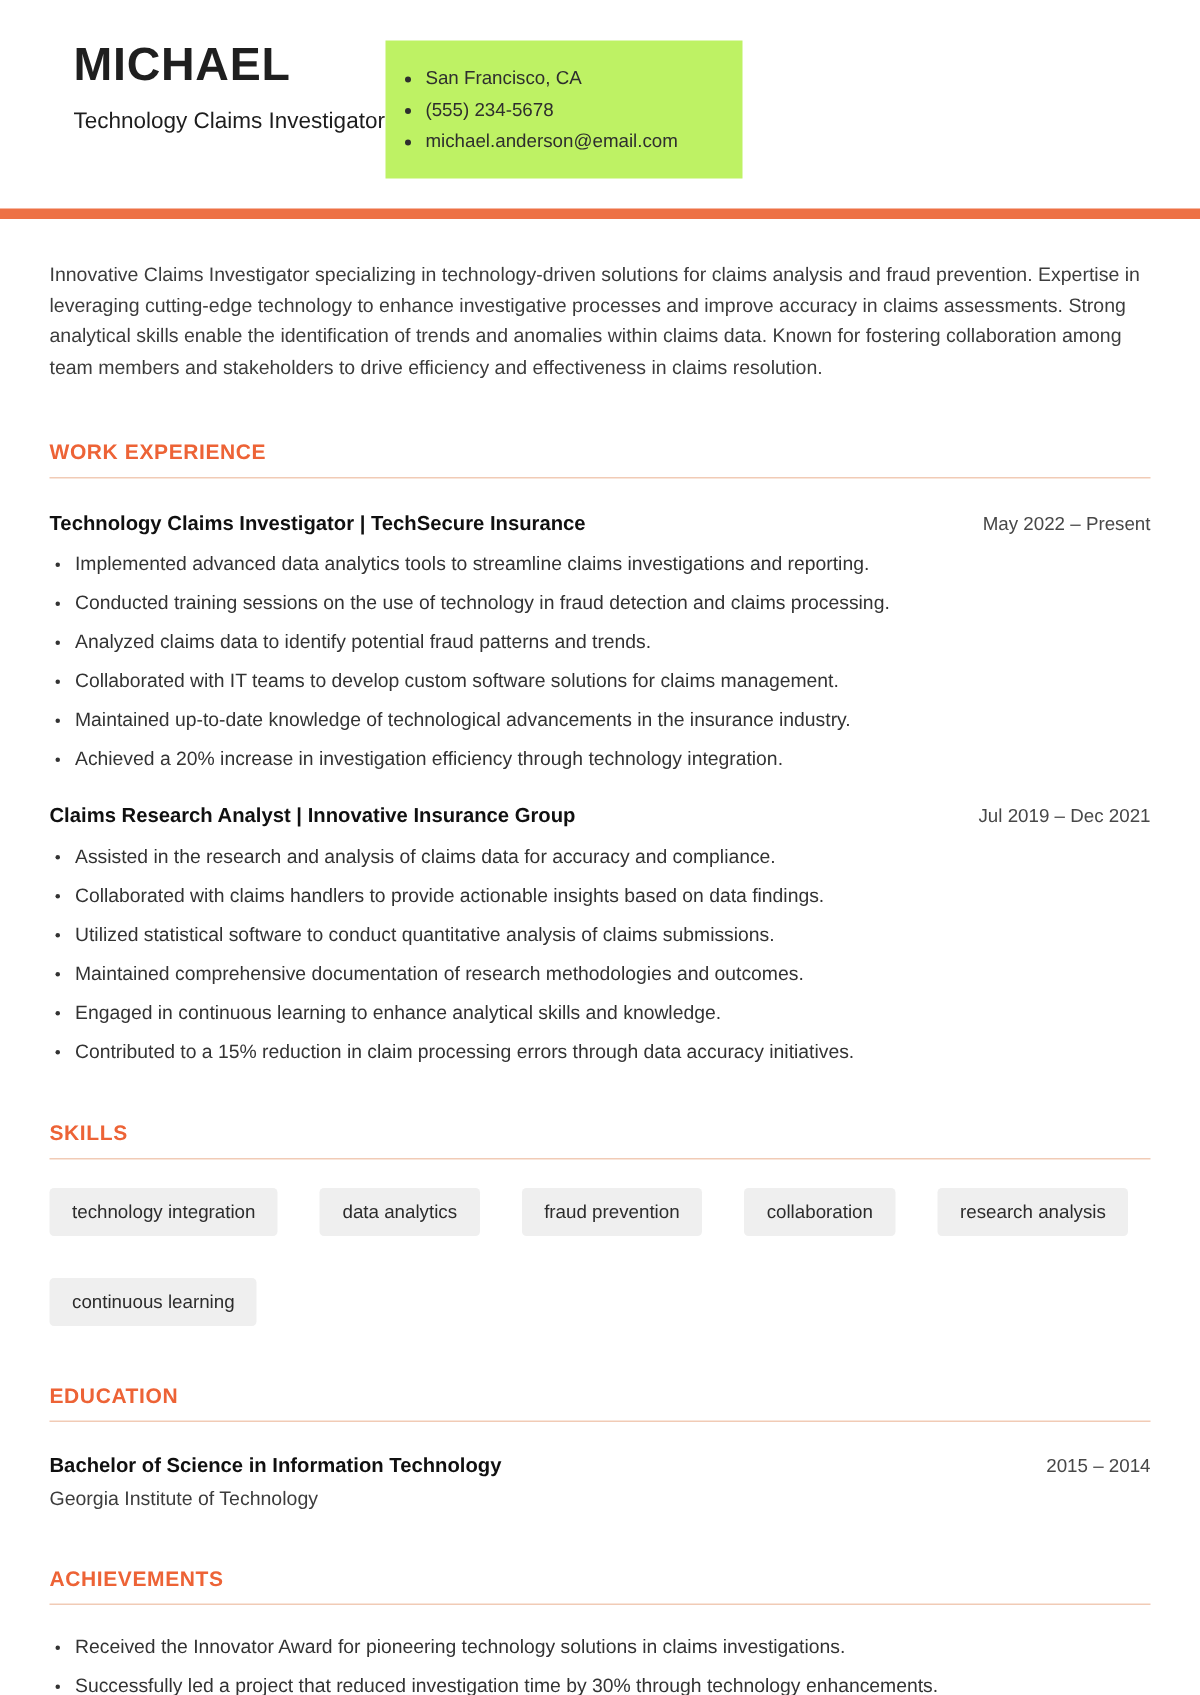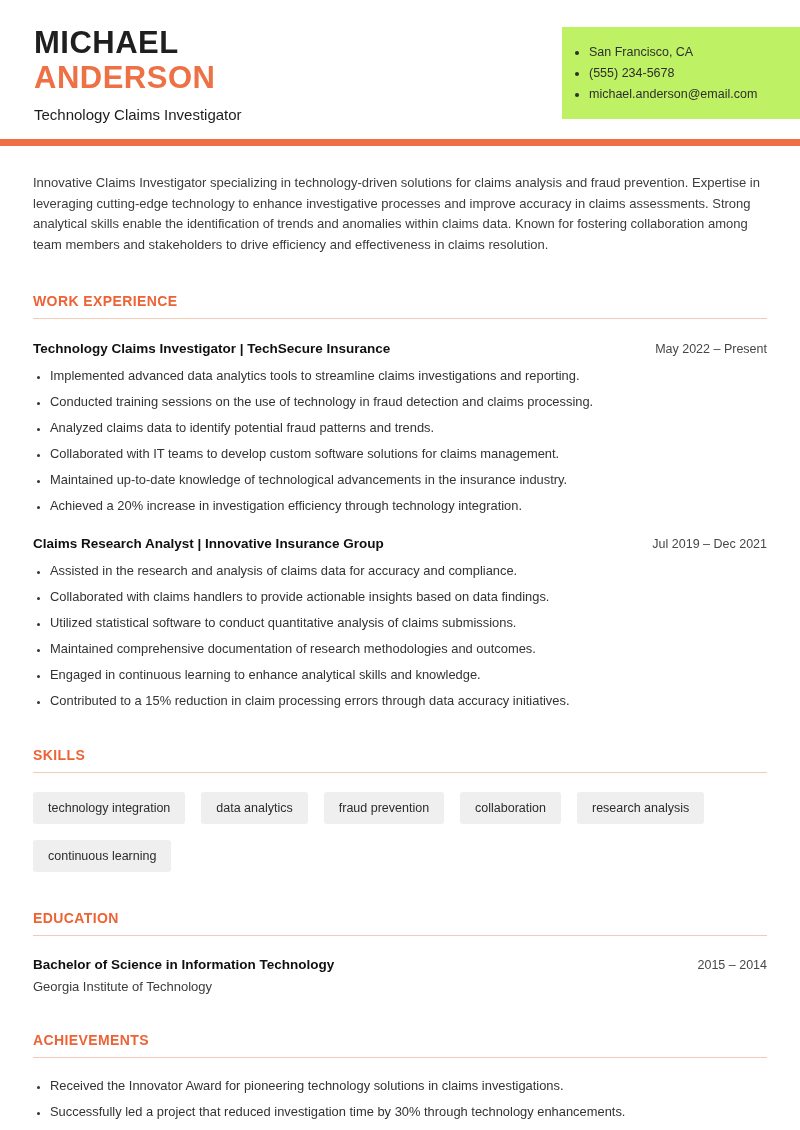--- a/index.html
+++ b/index.html
@@ -17,9 +17,9 @@
   
   .header {
     display: flex;
-    justify-content: space-between;
+    justify-content: flex-start;
     align-items: flex-start;
-    padding: 26px 0 0 34px;
+    padding: 26px 0 0 49px;
     height: 98px;
   }
   .name { margin: 0; line-height: 1.12; letter-spacing: 0.5px; }

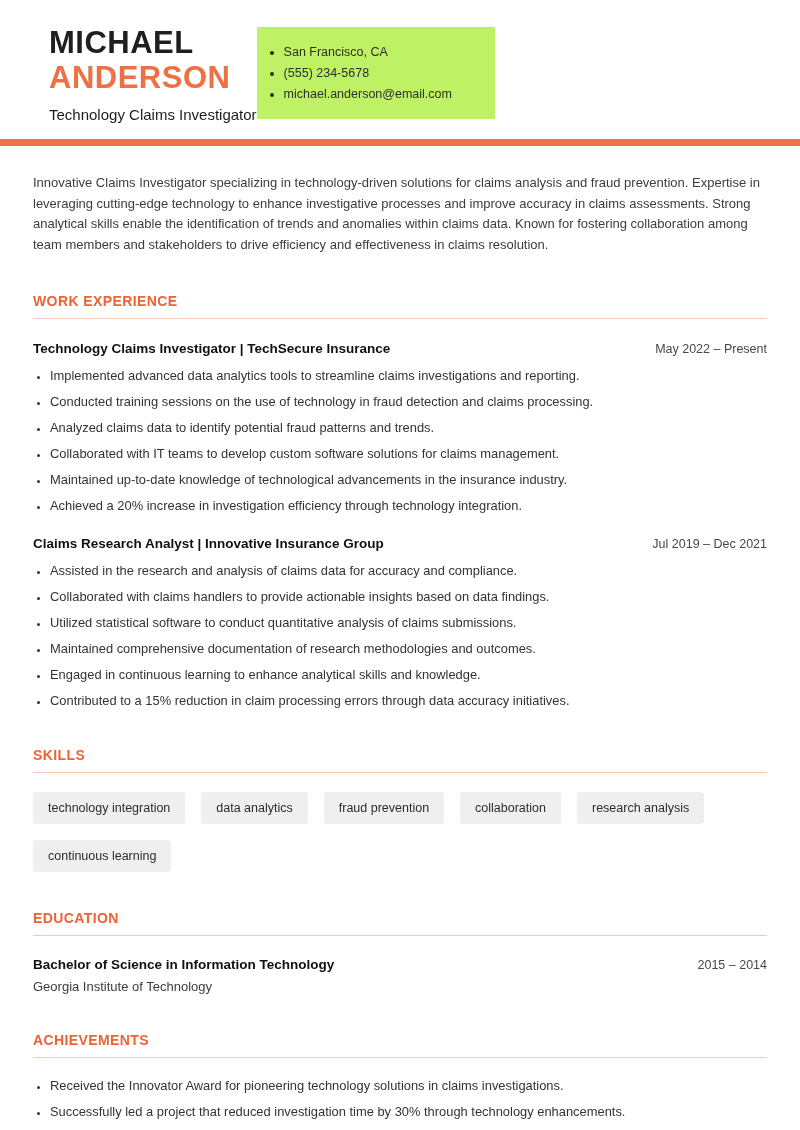--- a/index.html
+++ b/index.html
@@ -119,7 +119,6 @@
     <div class="header-left">
       <h1 class="name">
         <span class="first">MICHAEL</span>
-        <span class="last">ANDERSON</span>
       </h1>
       <div class="job-title">Technology Claims Investigator</div>
     </div>

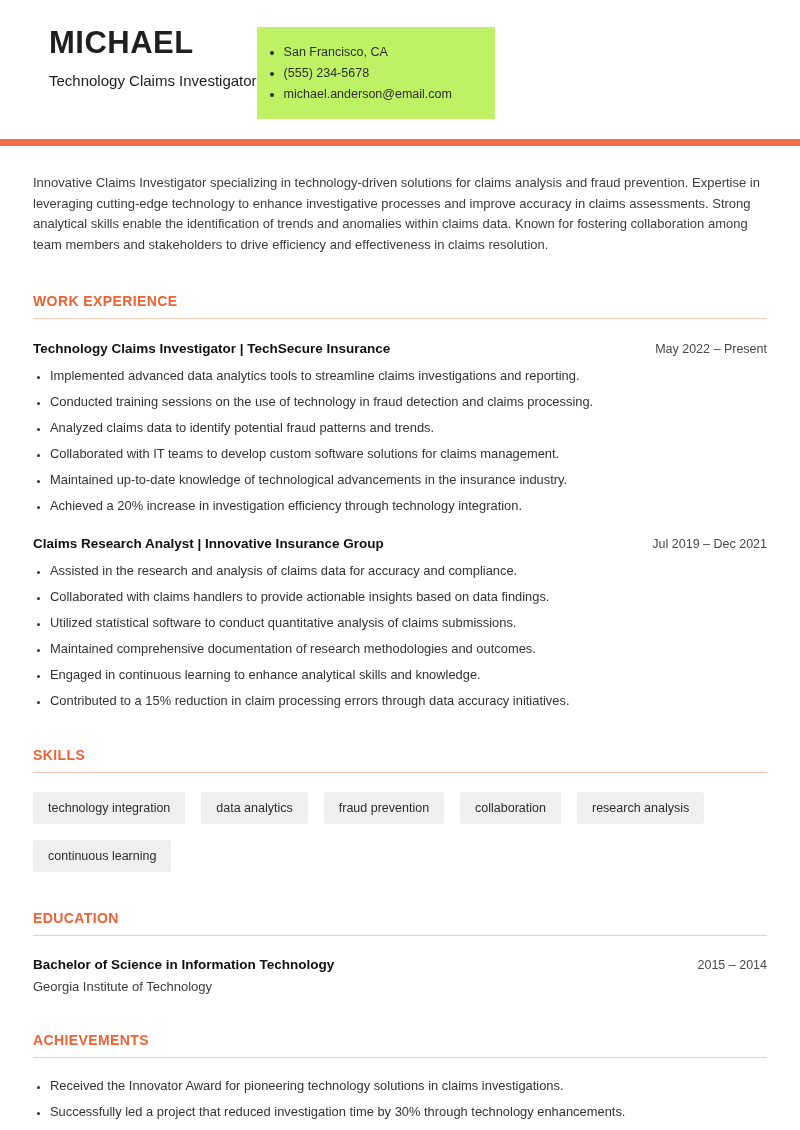--- a/index.html
+++ b/index.html
@@ -93,7 +93,7 @@
   ul.bullets li::marker { font-size: 11px; color: #333333; }
 
   
-  .chips { display: flex; flex-wrap: wrap; gap: 16px; margin-top: 19px; }
+  .chips { display: flex; flex-wrap: wrap; gap: 28px; margin-top: 19px; }
   .chip {
     background: #EFEFEF;
     color: #2c2c2c;

